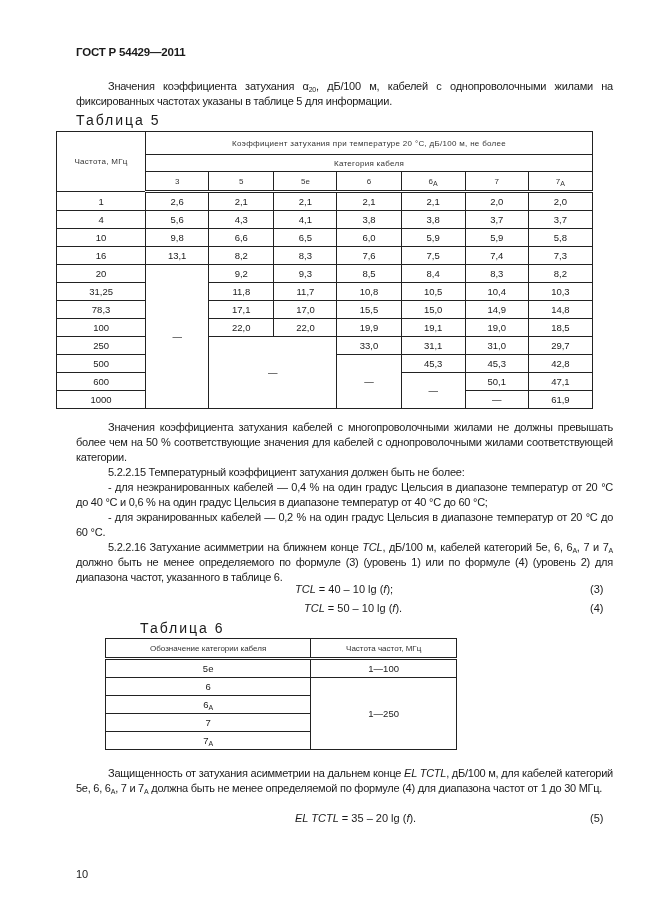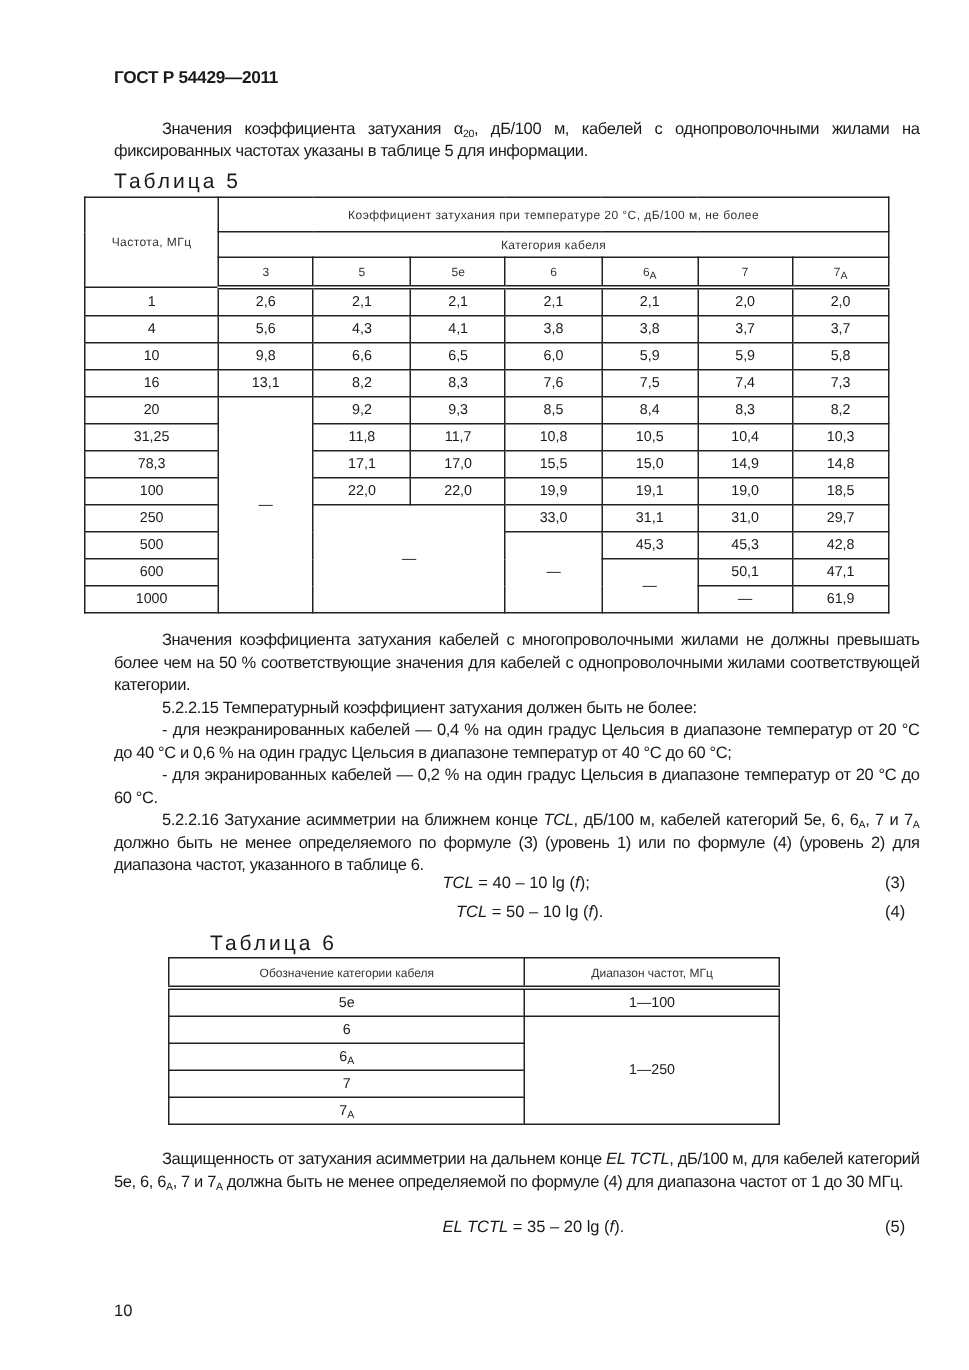--- a/index.html
+++ b/index.html
@@ -18,7 +18,7 @@
   .t5 .h2 td { height: 16px; }
   .t5 .h3 td { height: 18px; font-size: 8px; color: #333; border-bottom: 3px double #222; }
   .t5 .dr td { height: 17px; }
-  .t6 { left: 112px; top: 638px; width: 408px; }
+  .t6 { left: 105px; top: 638px; width: 352px; }
   .t6 .h td { height: 18px; font-size: 8px; color: #333; border-bottom: 3px double #222; }
   .t6 .dr td { height: 17px; }
   sub { font-size: 7px; vertical-align: -2px; line-height: 0; }

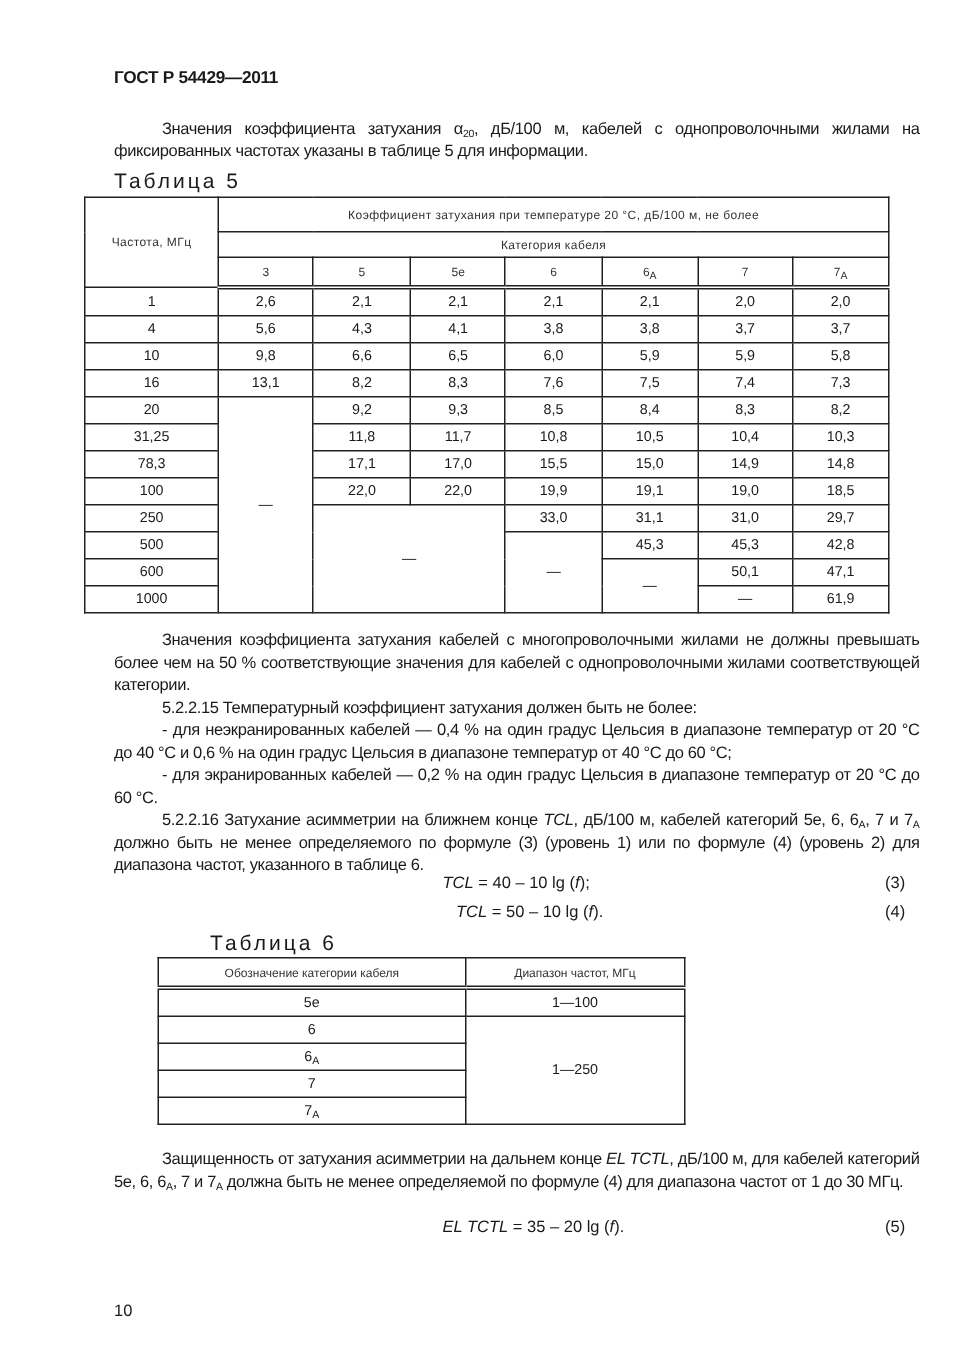--- a/index.html
+++ b/index.html
@@ -196,7 +196,7 @@
   <tbody>
       <tr class="h">
     <td>Обозначение категории кабеля</td>
-    <td>Диапазон частот, МГц</td>
+    <td>Частота частот, МГц</td>
   </tr>
   <tr class="dr">
     <td>5е</td>

